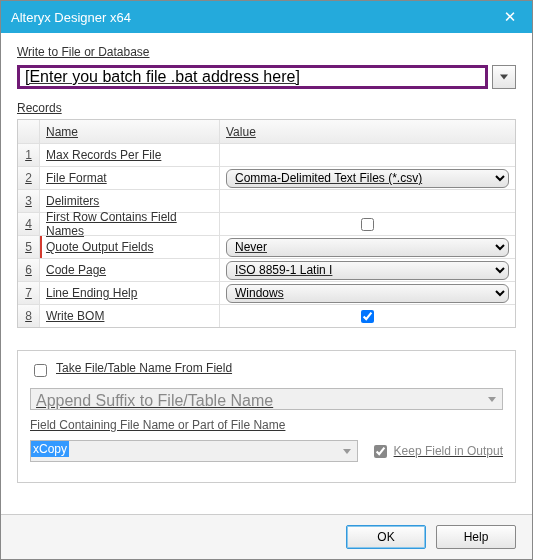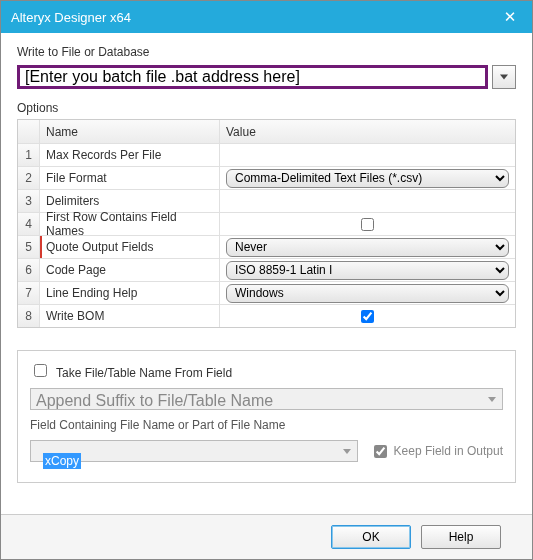--- a/index.html
+++ b/index.html
@@ -31,6 +31,7 @@
     display: flex;
     flex-direction: column;
     gap: 6px;
+    text-decoration: underline;
   }
   .label { font-size: 12px; color: #333; }
   .file-row { display: flex; gap: 4px; align-items: stretch; }

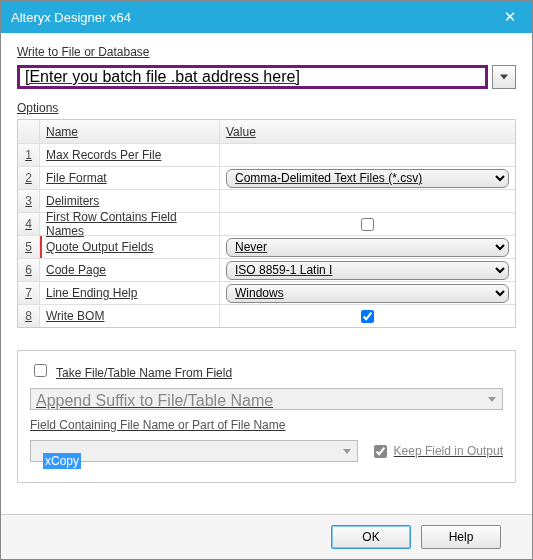--- a/index.html
+++ b/index.html
@@ -165,7 +165,7 @@
     </div>
 
     <div class="options">
-      <div class="label">Options</div>
+      <div class="label">Records</div>
 
       <div class="grid">
         <div class="grid-row grid-header">

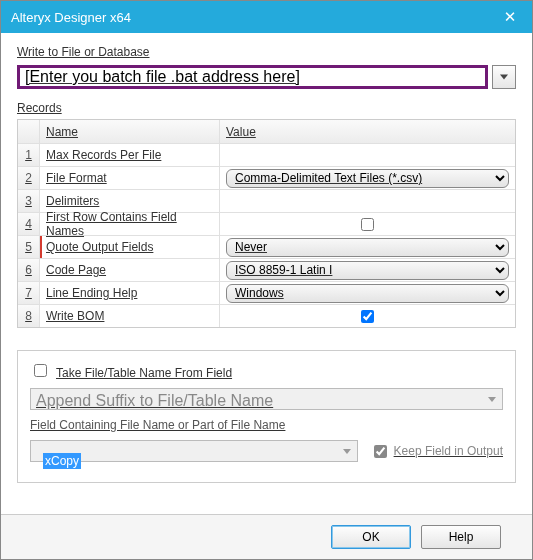--- a/index.html
+++ b/index.html
@@ -81,7 +81,7 @@
     flex-direction: column;
     gap: 8px;
   }
-  .chkline { display: flex; align-items: flex-end; gap: 6px; }
+  .chkline { display: flex; align-items: flex-start; gap: 6px; }
   .disabled-select {
     width: 100%;
     border: 1px solid #bbb;

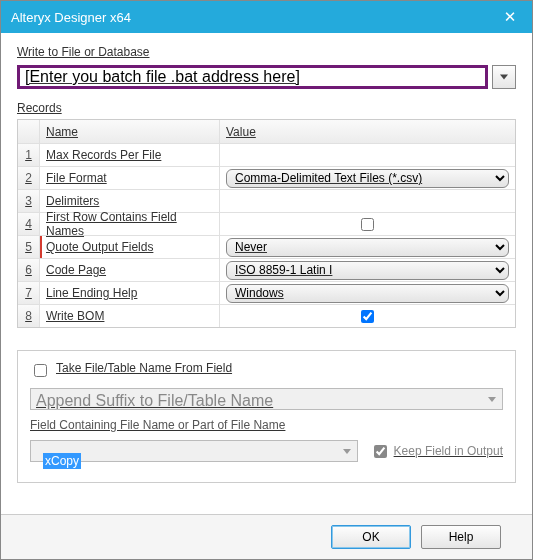--- a/index.html
+++ b/index.html
@@ -111,7 +111,7 @@
   }
   .field-select .hl {
     display:inline-block;
-    background:#3399ff; color:#fff; padding:1px 2px; margin:12px;
+    background:#3399ff; color:#fff; padding:1px 2px; margin:0;
     font-size:12px;
   }
   .field-select::after {

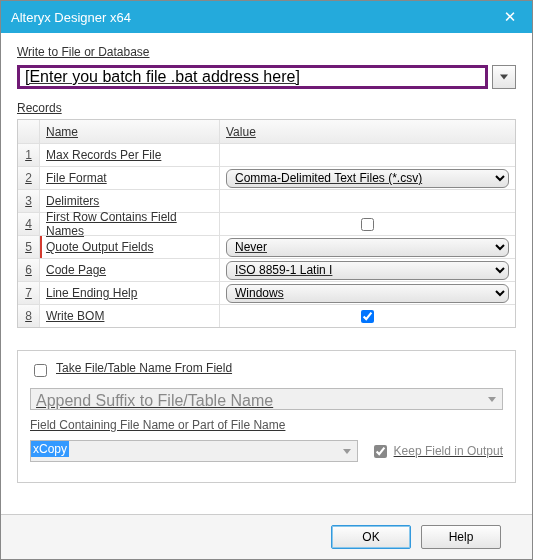--- a/index.html
+++ b/index.html
@@ -125,7 +125,7 @@
   .keep input { accent-color:#888; }
   .footer {
     border-top: 1px solid #ccc;
-    padding: 10px 31px;
+    padding: 10px 16px;
     display: flex;
     justify-content: flex-end;
     gap: 10px;

